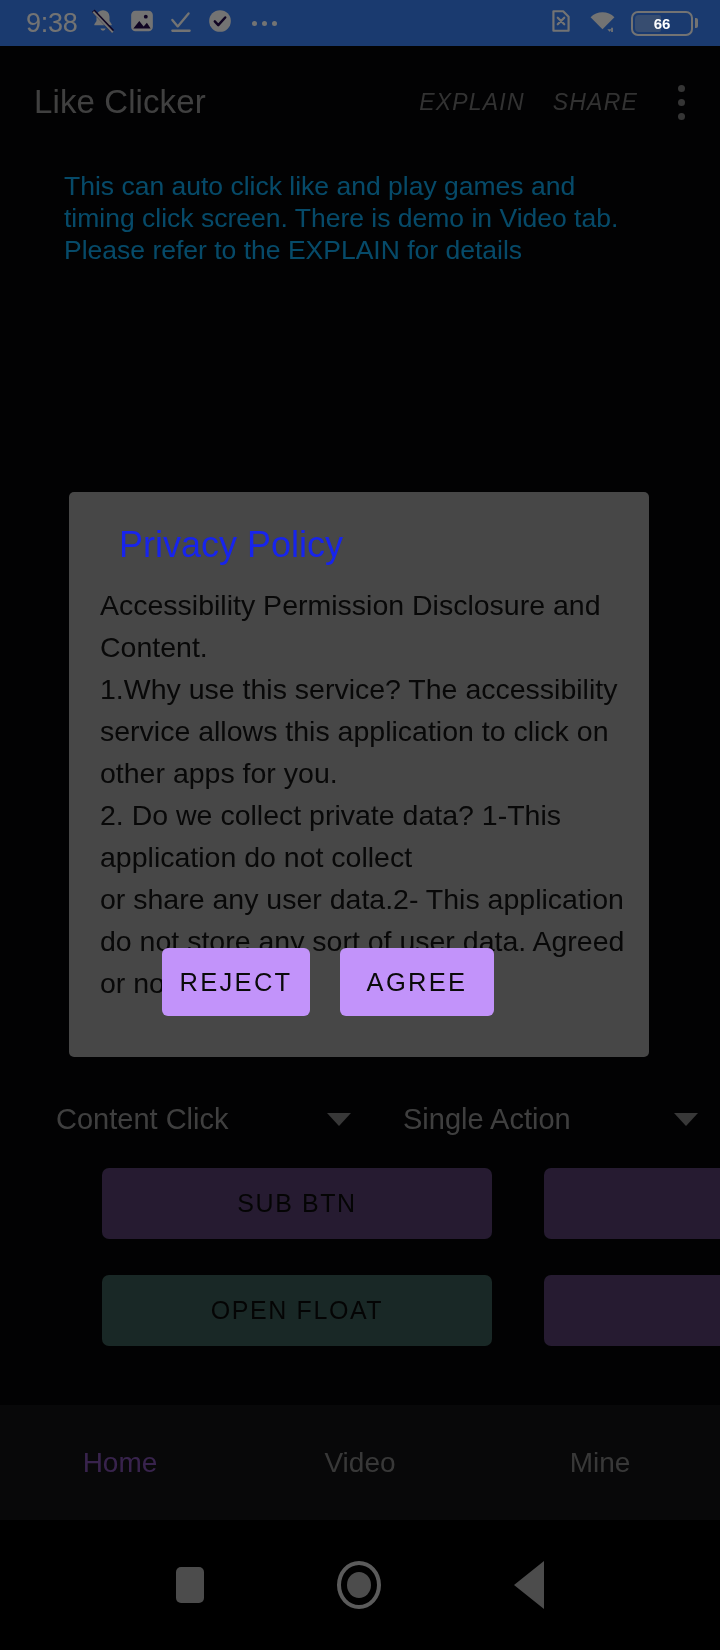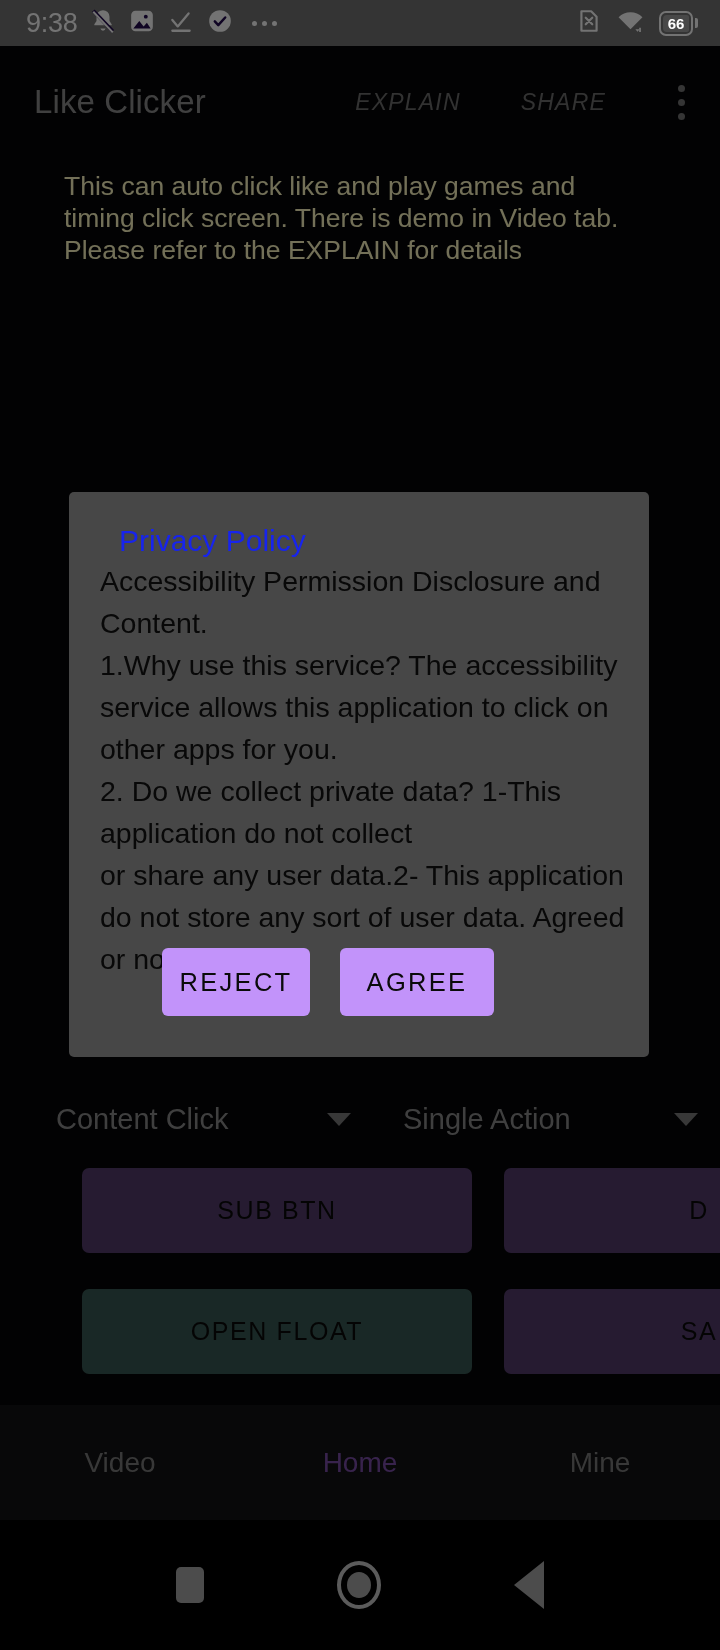--- a/index.html
+++ b/index.html
@@ -26,7 +26,7 @@
     top: 0; left: 0;
     width: 720px;
     height: 46px;
-    background: #737373;
+    background: #3b82f6;
     display: flex;
     align-items: center;
     padding: 0 22px 0 26px;

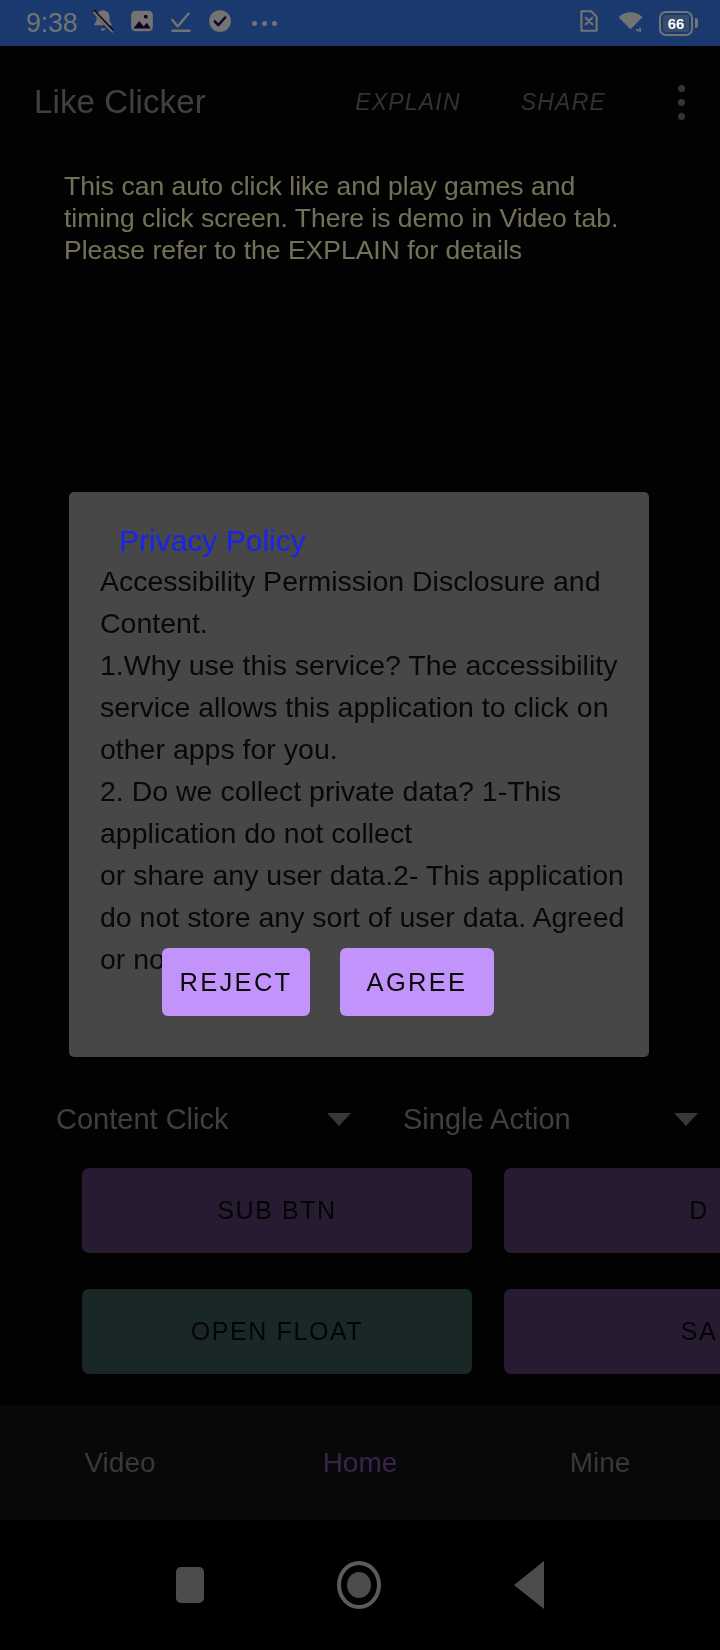--- a/index.html
+++ b/index.html
@@ -67,7 +67,7 @@
     align-items: center;
   }
   .battery-body {
-    width: 34px; height: 25px;
+    width: 62px; height: 25px;
     border: 2.5px solid #fff;
     border-radius: 7px;
     position: relative;

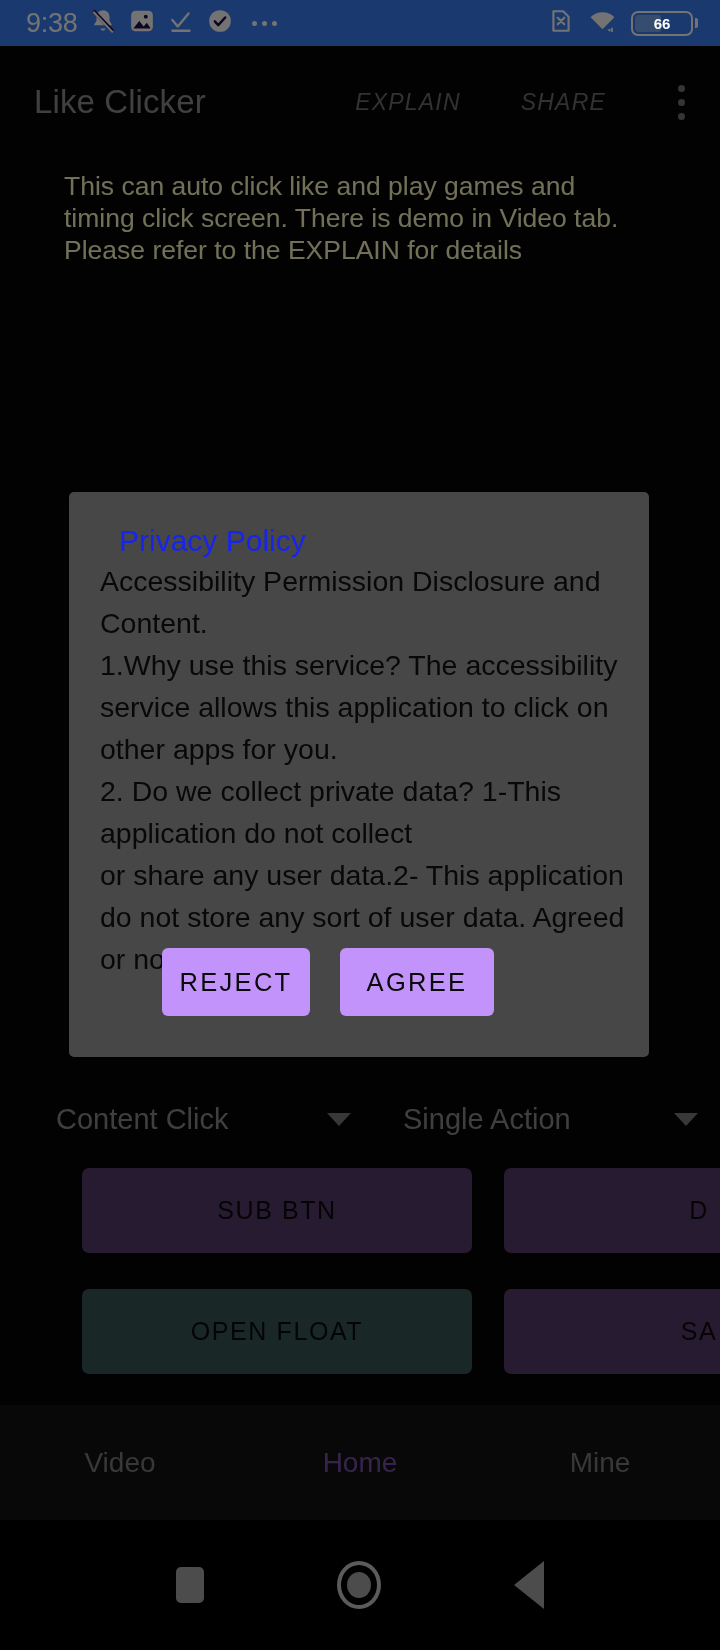--- a/index.html
+++ b/index.html
@@ -107,7 +107,6 @@
     display: flex;
     align-items: center;
     padding: 0 16px 0 34px;
-    gap: 32px;
   }
   #app-title {
     color: #8e8e8e;

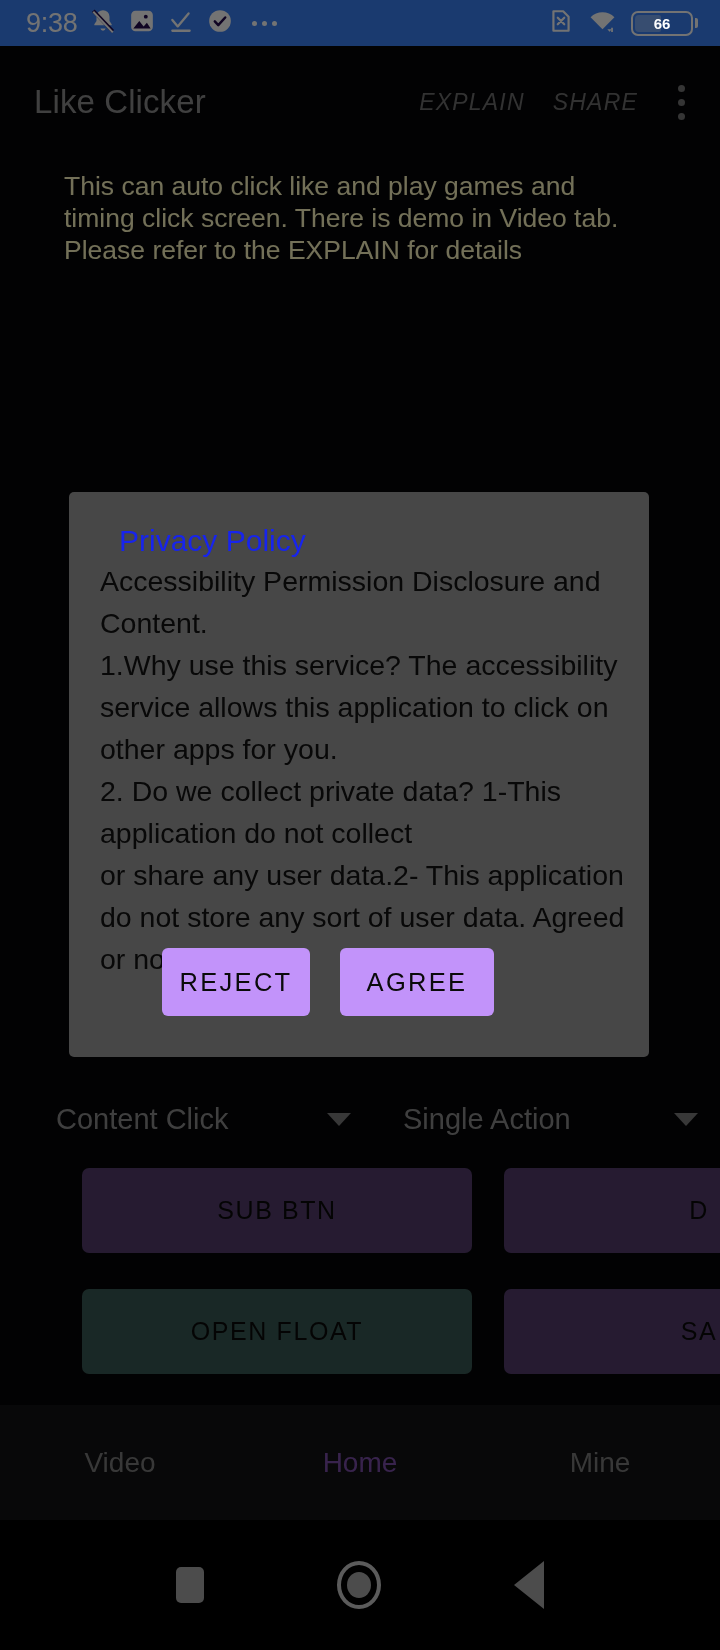--- a/index.html
+++ b/index.html
@@ -145,7 +145,7 @@
     position: absolute;
     top: 170px; left: 64px;
     width: 556px;
-    color: #fef9c3;
+    color: #0ea5e9;
     font-size: 26.5px;
     line-height: 32px;
     font-weight: 400;

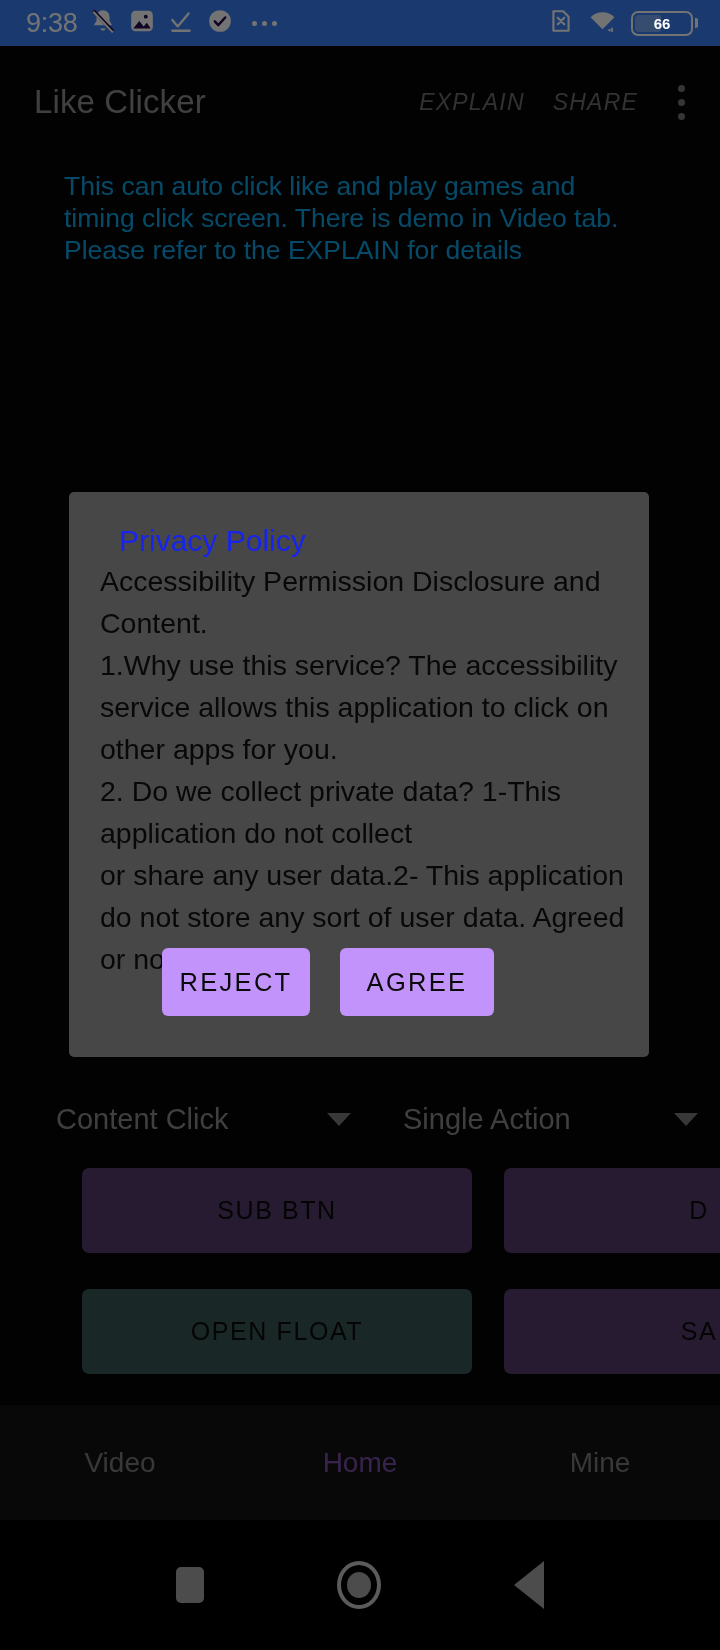--- a/index.html
+++ b/index.html
@@ -305,8 +305,8 @@
   }
   #dialog-link {
     color: #1724ed;
-    font-size: 30px;
-    margin: 14px 0 0 50px;
+    font-size: 36px;
+    margin: 14px 0 16px 50px;
     display: inline-block;
     text-decoration: none;
   }

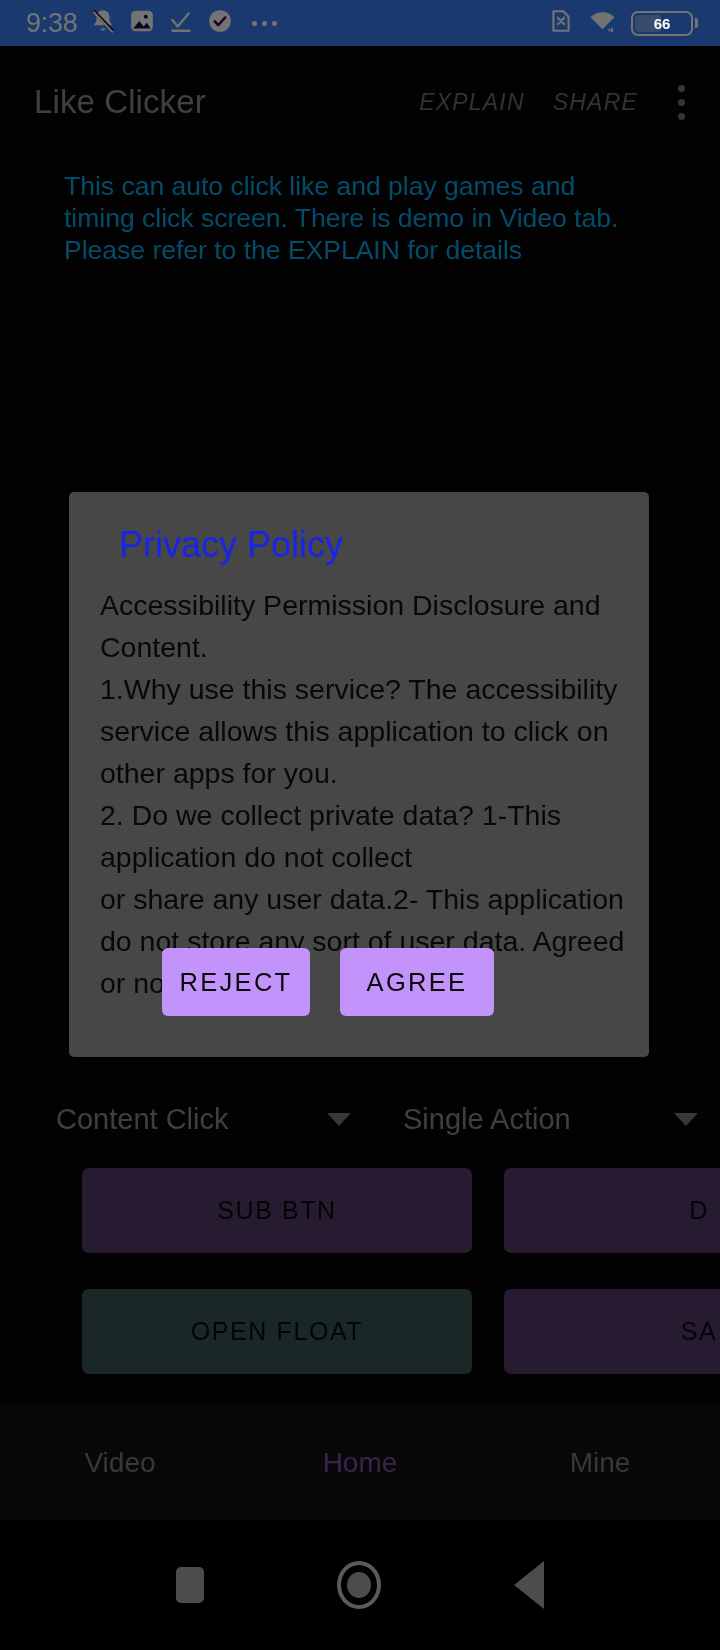--- a/index.html
+++ b/index.html
@@ -211,7 +211,7 @@
     gap: 32px;
   }
   .action-btn {
-    height: 85px;
+    height: 71px;
     border-radius: 7px;
     display: flex;
     align-items: center;
@@ -221,6 +221,7 @@
     font-weight: 500;
     letter-spacing: 1.6px;
     flex-shrink: 0;
+    margin-left: 20px;
   }
   .btn-wide { width: 390px; }
   .btn-clipped { width: 390px; }

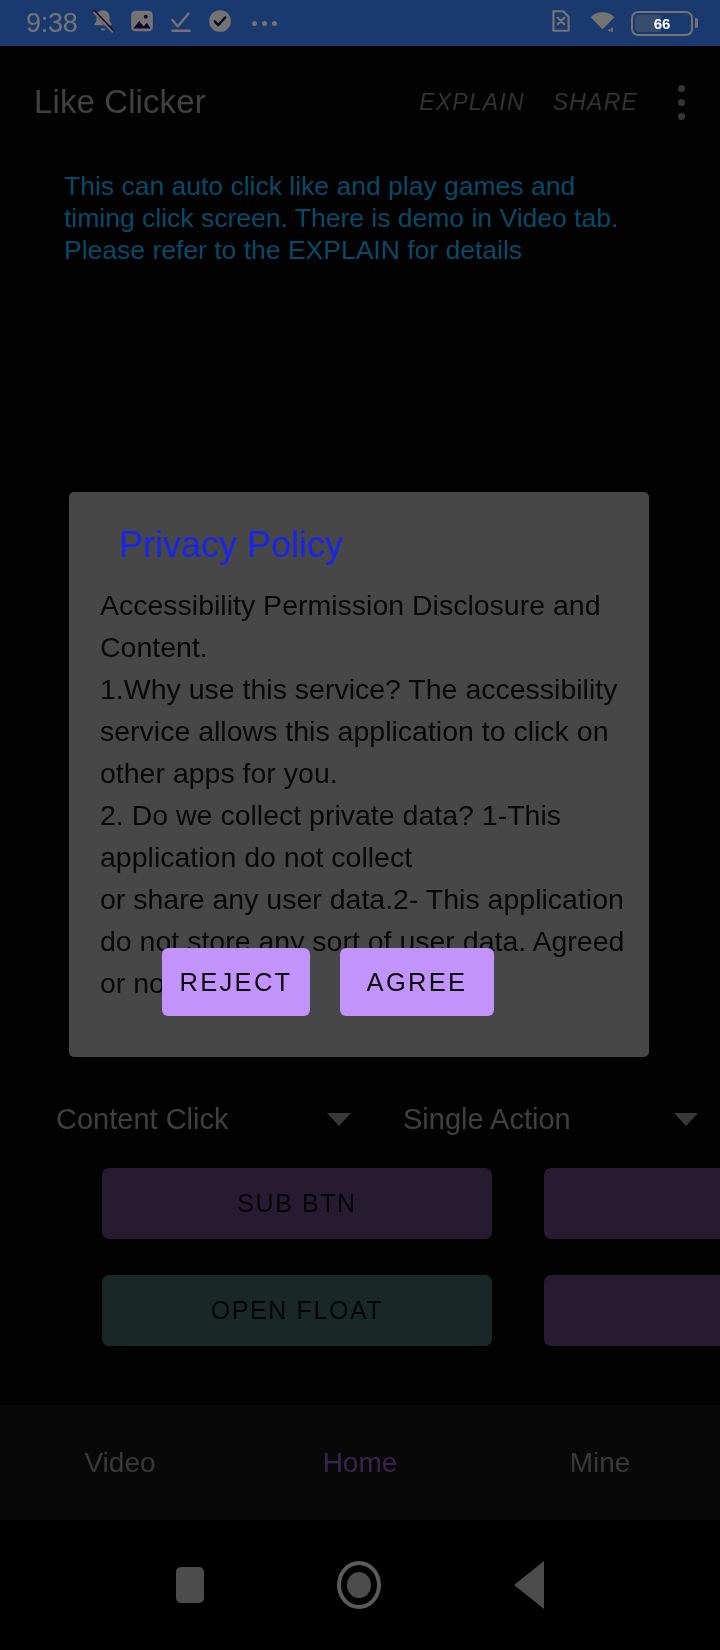--- a/index.html
+++ b/index.html
@@ -456,8 +456,8 @@
   </div>
 
   <div id="bottom-nav">
+    <span class="nav-item nav-active">Home</span>
     <span class="nav-item nav-inactive">Video</span>
-    <span class="nav-item nav-active">Home</span>
     <span class="nav-item nav-inactive">Mine</span>
   </div>
 

